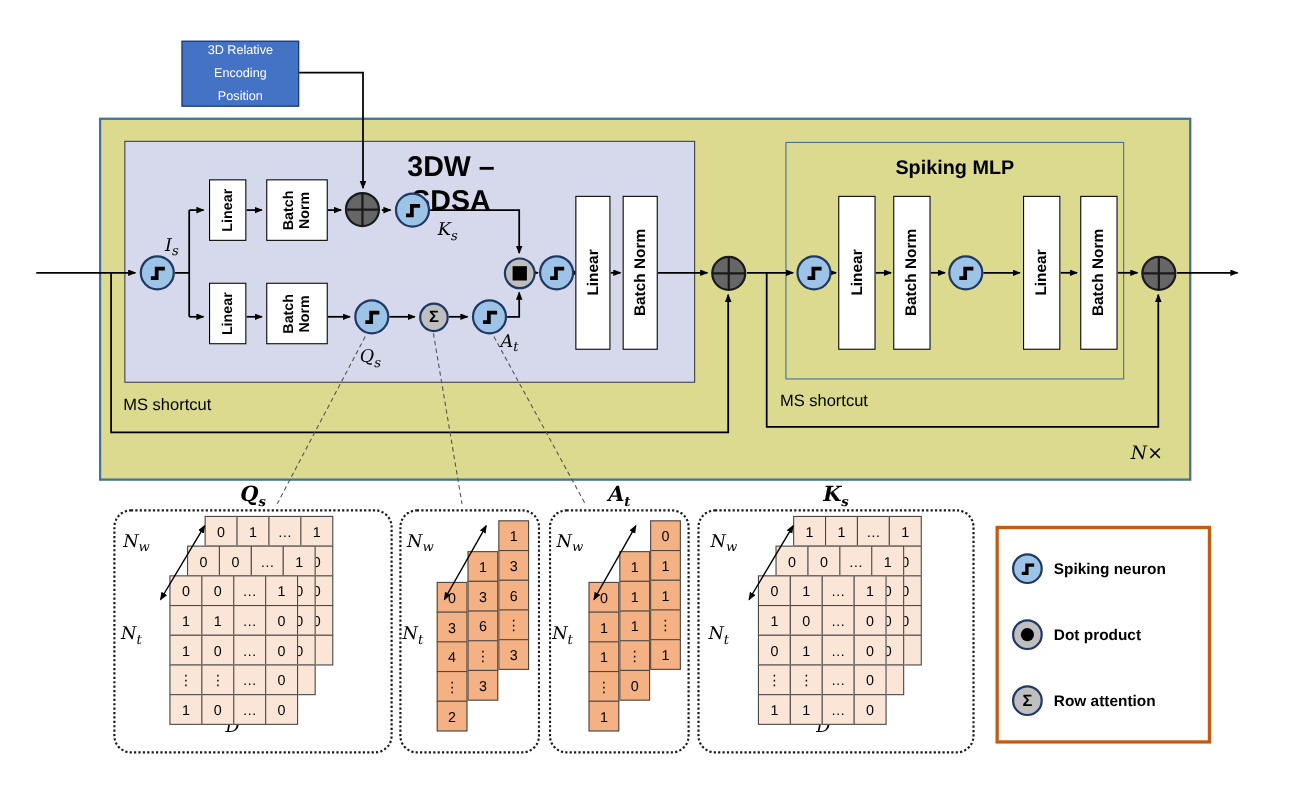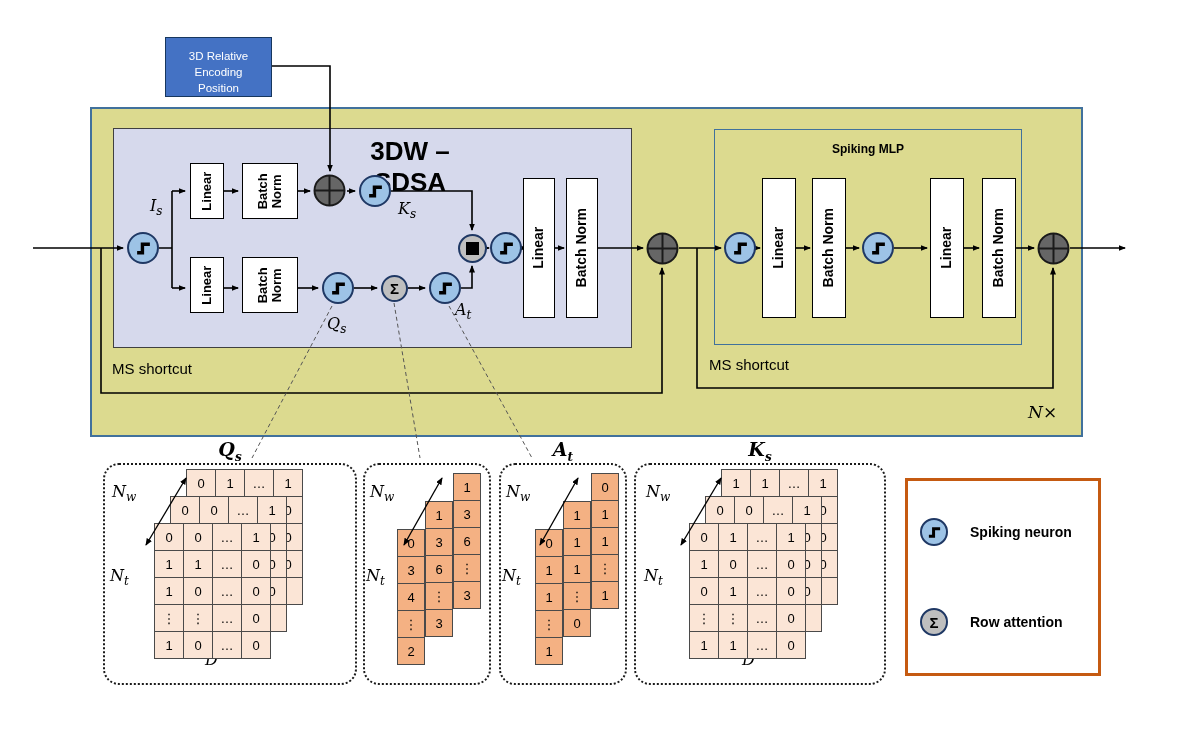--- a/index.html
+++ b/index.html
@@ -15,7 +15,7 @@
            box-sizing:border-box;z-index:2;}
   .pe-box{left:165px;top:37px;width:107px;height:60px;background:#4472C4;border:1.5px solid #17375E;
           box-sizing:border-box;color:#fff;font-size:11.5px;line-height:1.4;display:flex;
-          flex-direction:column;align-items:center;justify-content:flex-end;text-align:center;z-index:3;}
+          flex-direction:column;align-items:center;justify-content:space-between;text-align:center;z-index:3;}
   .page-title{left:300px;top:34px;width:600px;text-align:center;font-size:23px;font-weight:bold;z-index:3;}
   .box-title{font-weight:bold;z-index:3;}
   .ms-label{font-size:15px;z-index:5;}

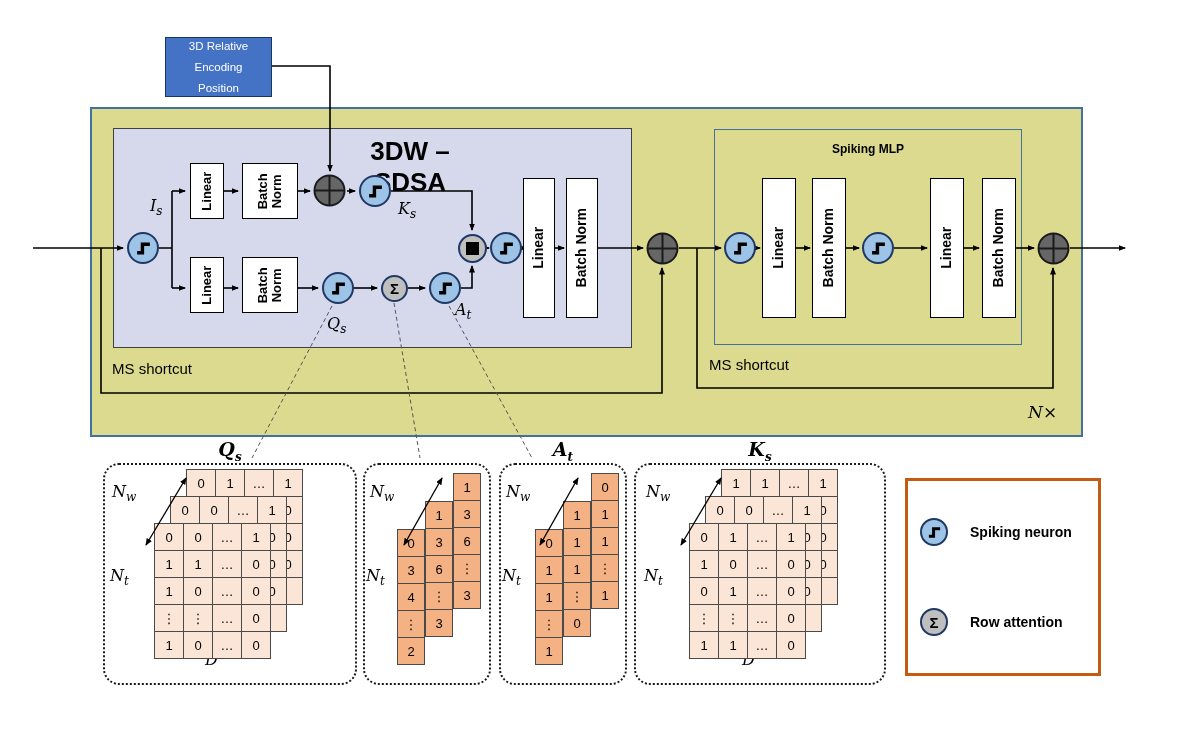--- a/index.html
+++ b/index.html
@@ -72,7 +72,7 @@
   <div class="abs sdsa-box"></div>
   <div class="abs mlp-box"></div>
   <div class="abs box-title" style="left:340px;top:136px;width:140px;text-align:center;font-size:26px;">3DW – SDSA</div>
-  <div class="abs box-title" style="left:798px;top:142px;width:140px;text-align:center;font-size:12px;">Spiking MLP</div>
+  <div class="abs box-title" style="left:798px;top:142px;width:140px;text-align:center;font-size:18px;">Spiking MLP</div>
   <div class="abs ms-label" style="left:112px;top:360px;">MS shortcut</div>
   <div class="abs ms-label" style="left:709px;top:356px;">MS shortcut</div>
   <div class="abs ntimes" style="left:1028px;top:402px;">N×</div>

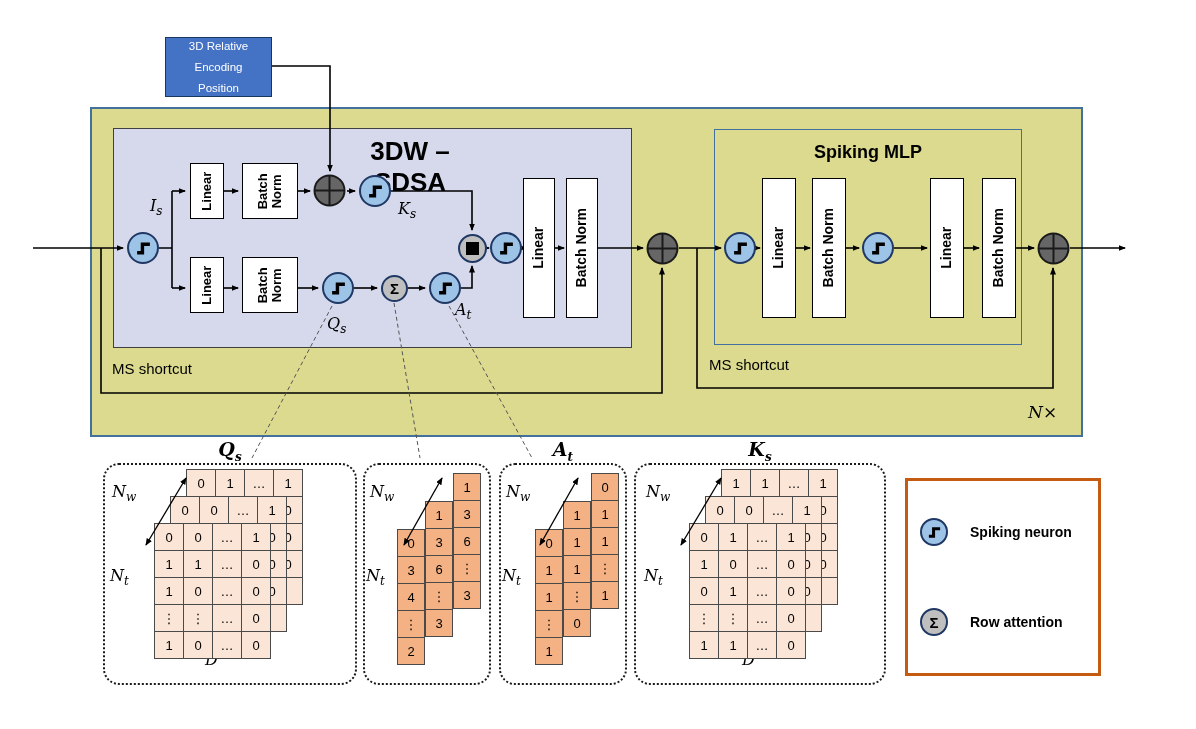--- a/index.html
+++ b/index.html
@@ -220,7 +220,7 @@
       </svg>
     </div>
 
-  <div class="abs mlabel" style="left:150px;top:196px;">
+  <div class="abs mlabel" style="left:150px;top:213px;">
     <span>I</span><sub>s</sub></div>
   <div class="abs mlabel" style="left:398px;top:199px;">
     <span>K</span><sub>s</sub></div>

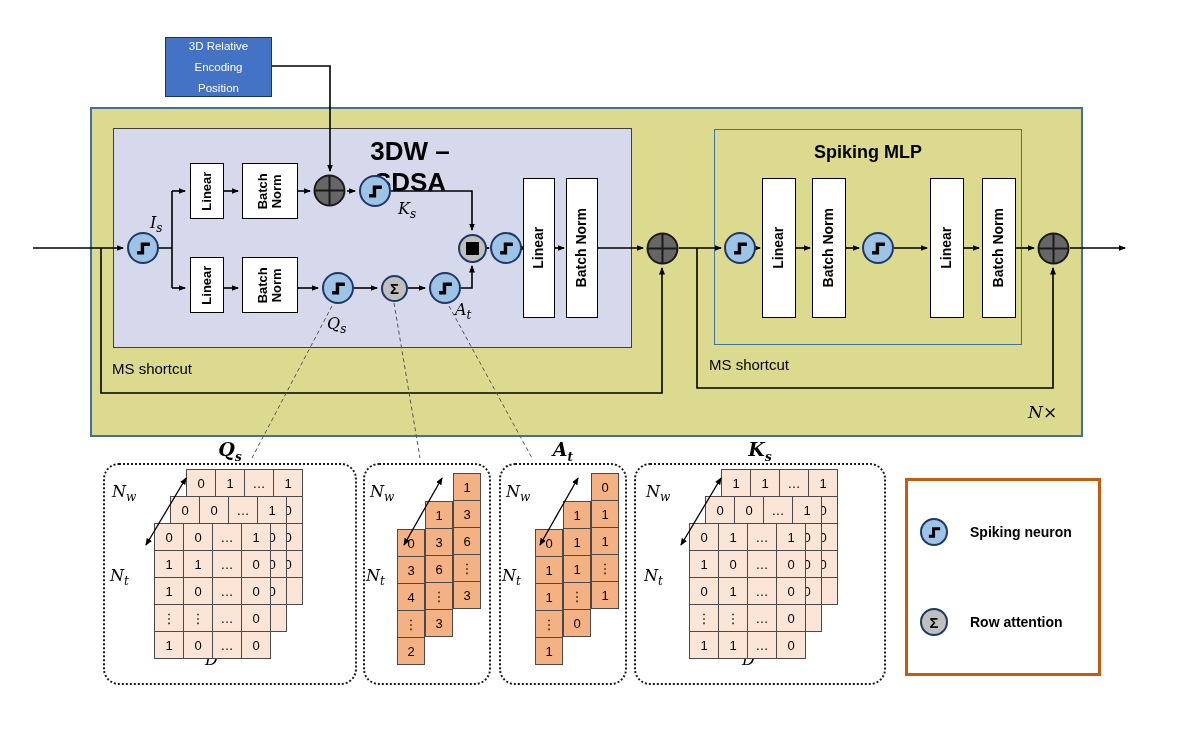--- a/index.html
+++ b/index.html
@@ -51,7 +51,7 @@
   .legend{left:905px;top:478px;width:196px;height:198px;border:3px solid #C55A11;box-sizing:border-box;
           background:#fff;z-index:3;display:flex;flex-direction:column;justify-content:space-around;
           padding:6px 0 6px 12px;}
-  .lrow{display:flex;align-items:center;gap:22px;}
+  .lrow{display:flex;align-items:center;gap:10px;}
   .lrow .label{font-size:14px;font-weight:bold;}
   .lnode{width:28px;height:28px;flex:0 0 28px;}
   svg.overlay{position:absolute;left:0;top:0;z-index:4;pointer-events:none;}

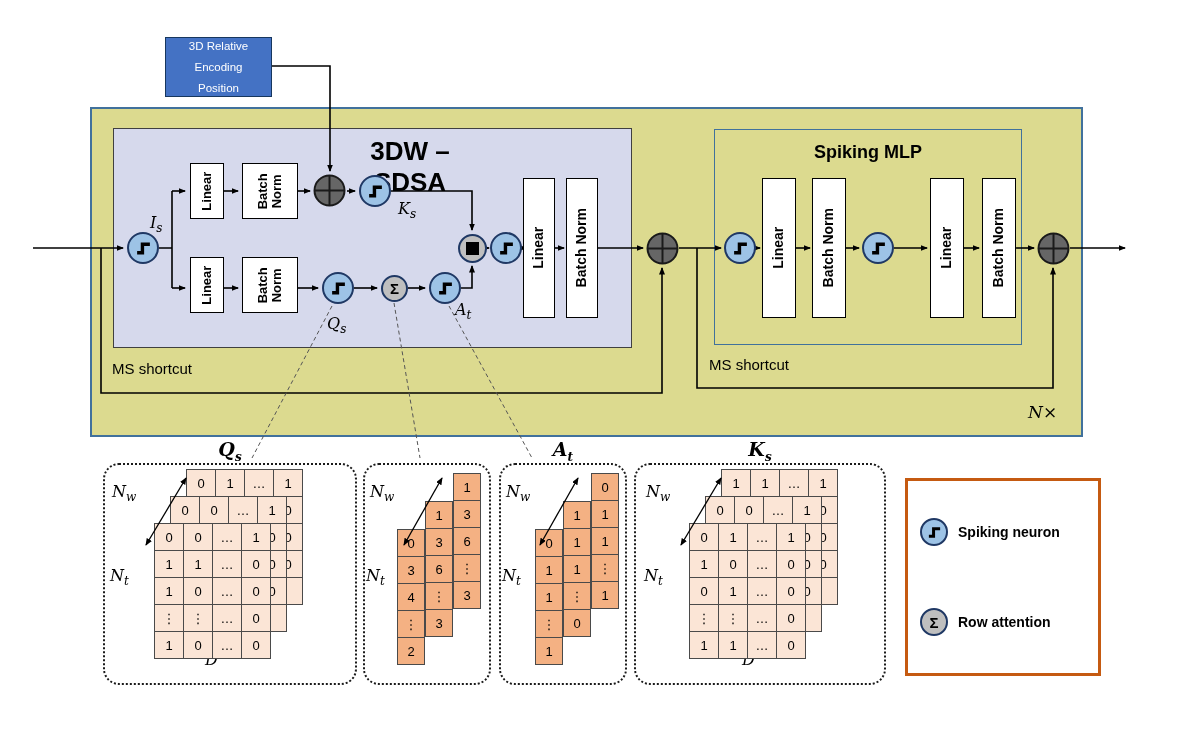--- a/index.html
+++ b/index.html
@@ -573,6 +573,12 @@
       <span class="label">Spiking neuron</span>
       </div>
     <div class="lrow">
+      <div class="node gnode dot-node lnode">
+          <span class="dt"></span>
+        </div>
+      <span class="label">Dot product</span>
+      </div>
+    <div class="lrow">
       <div class="node gnode sigma-node lnode" style="width:28px;height:28px;">
           <span>Σ</span>
         </div>

